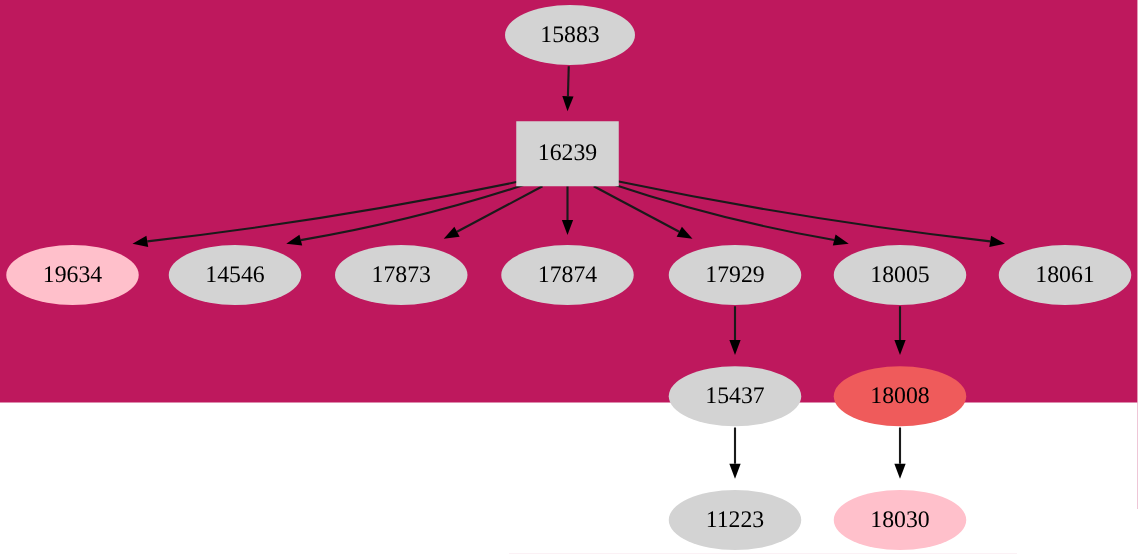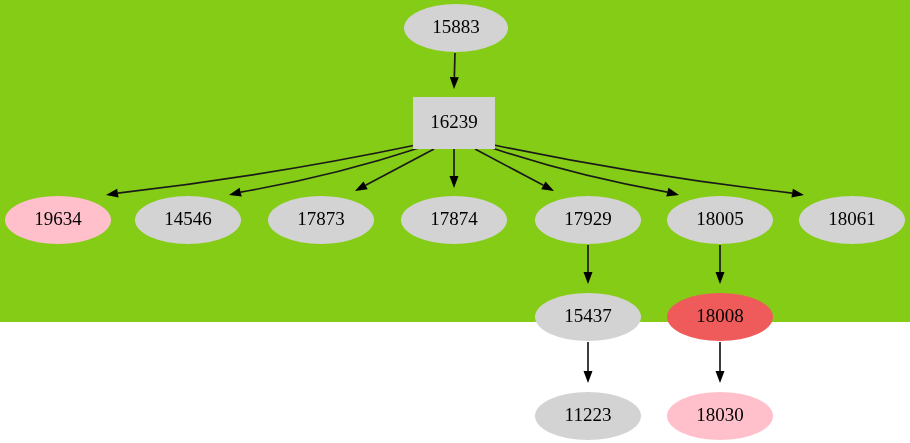--- a/index.html
+++ b/index.html
@@ -17,7 +17,7 @@
     position: relative;
     width: 910px;
     height: 322px;
-    background: #84cc16;
+    background: #be185d;
   }
   svg#graph-canvas {
     display: block;

